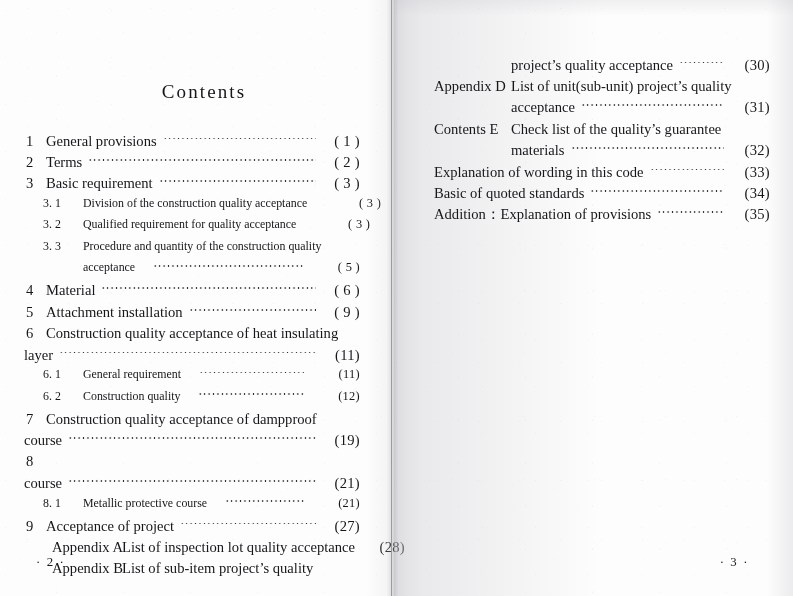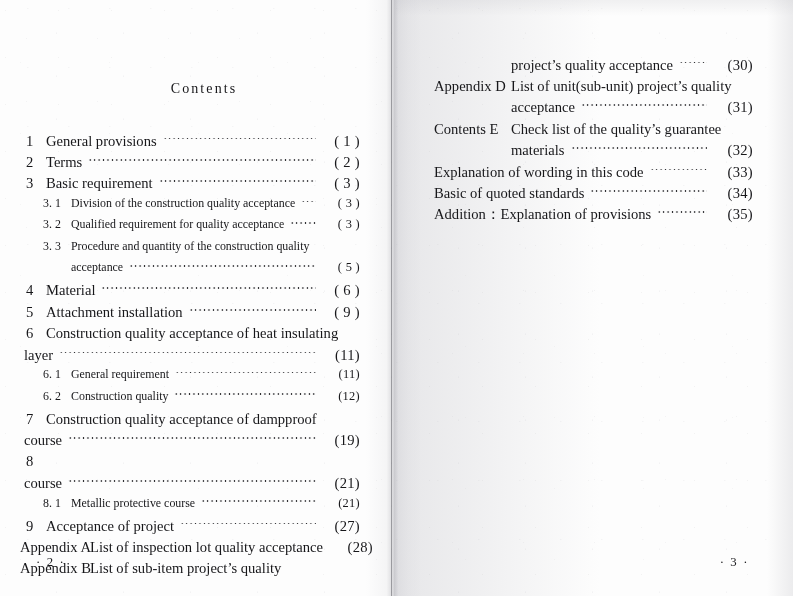--- a/index.html
+++ b/index.html
@@ -179,7 +179,7 @@
 
   
   .right-col .row             { font-size: 14.6px; padding-left: 33px; }
-  .right-col .row .pageno     { width: 42px; padding-right: 40px; }
+  .right-col .row .pageno     { width: 42px; padding-right: 23px; }
   .right-col .row.appx .label { width: 77px; }
   .right-col .row.appx.cont   { padding-left: 110px; }
   .right-col .row.appx.cont .label { width: 0; }

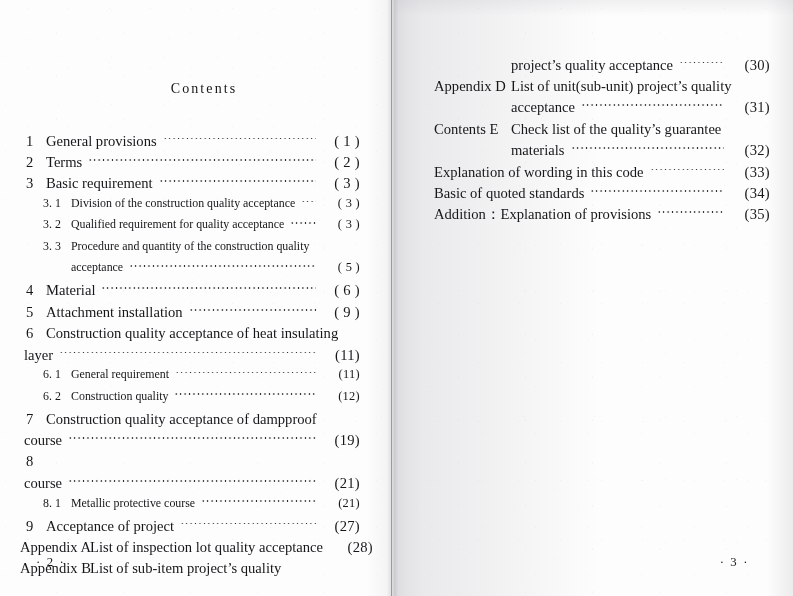--- a/index.html
+++ b/index.html
@@ -102,7 +102,7 @@
     left: 0;
     width: 392px;
     text-align: center;
-    font-size: 14px;
+    font-size: 19px;
     letter-spacing: 2.1px;
     padding-left: 16px;
     box-sizing: border-box;

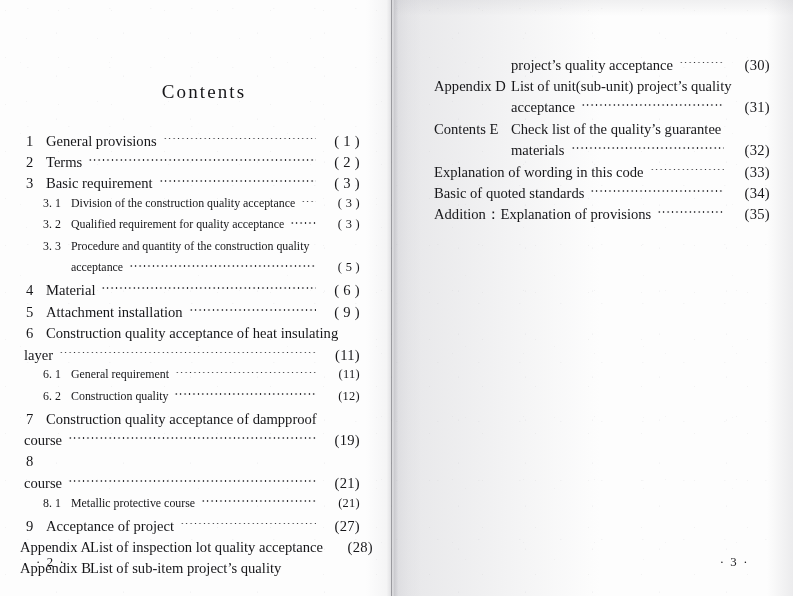--- a/index.html
+++ b/index.html
@@ -165,7 +165,7 @@
   .left-col .row .num       { width: 20px; }
   .left-col .row .pageno    { width: 40px; padding-right: 32px; }
 
-  .left-col .row.sub        { font-size: 11.9px; padding-left: 43px; }
+  .left-col .row.sub        { font-size: 11.9px; padding-left: 43px; gap: 12px; }
   .left-col .row.sub .num   { width: 28px; }
   .left-col .row.sub .pageno{ width: 40px; padding-right: 32px; font-size: 12.4px; }
 

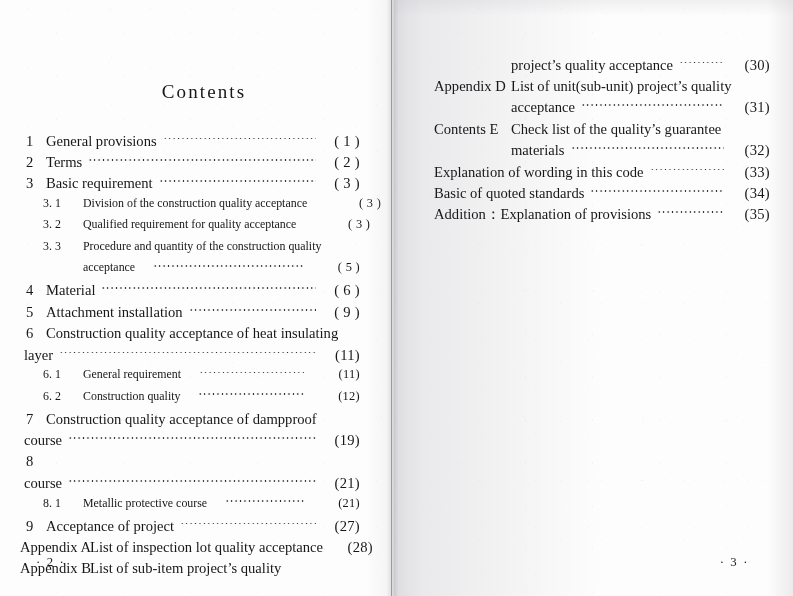--- a/index.html
+++ b/index.html
@@ -174,7 +174,7 @@
   .left-col .row.sub.cont   { padding-left: 71px; }
   .left-col .row.sub.cont .num { width: 0; }
 
-  .left-col .row.appx            { padding-left: 20px; }
+  .left-col .row.appx            { padding-left: 20px; margin-left: 32px; }
   .left-col .row.appx .label     { width: 70px; }
 
   

